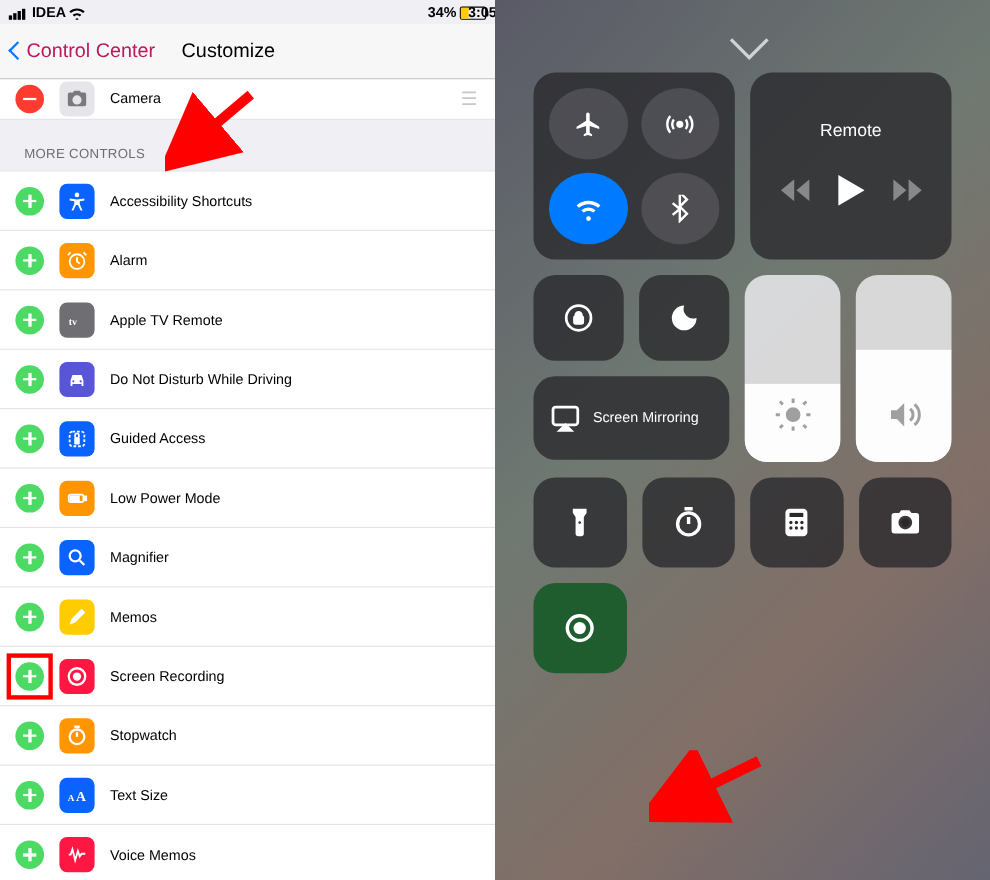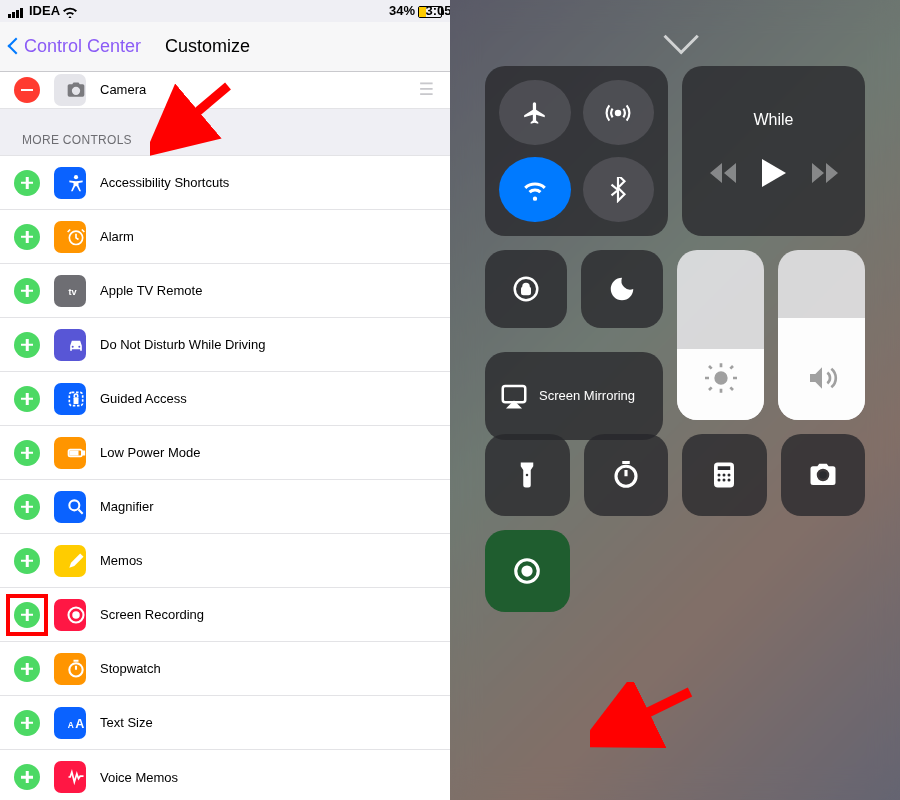--- a/index.html
+++ b/index.html
@@ -18,7 +18,7 @@
   .batt i{display:block;height:100%;width:34%;background:#ffcc00;}
   
   .nav { height:50px; background:#f7f7f8; border-bottom:1px solid #c9c9cd; display:flex; align-items:center; padding:0 10px; font-size:18px; position:relative;}
-  .back { color:#8b5cf6; display:flex; align-items:center; gap:2px;}
+  .back { color:#be185d; display:flex; align-items:center; gap:2px;}
   .chev-l{width:12px;height:12px;border-left:2.5px solid #007aff;border-bottom:2.5px solid #007aff;transform:rotate(45deg);}
   .title{font-weight:400; color:#000; margin-left:24px;}
   

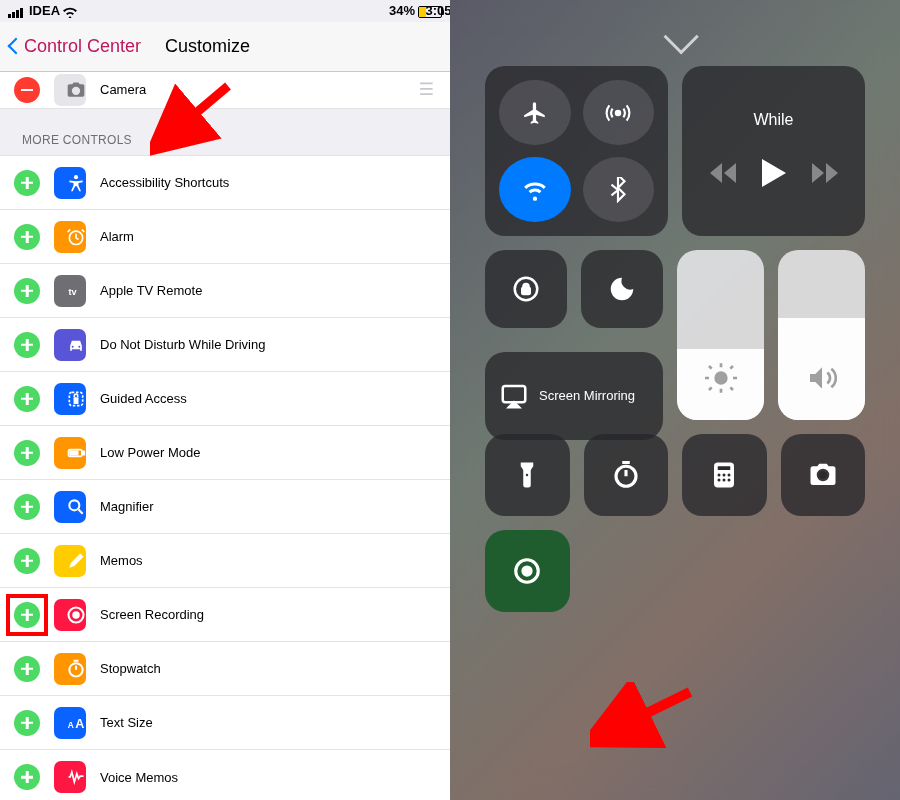--- a/index.html
+++ b/index.html
@@ -285,7 +285,7 @@
         </div>
       </div>
       <div class="tile music">
-        <div class="mt">While</div>
+        <div class="mt">Remote</div>
         <div class="mctrls">
           <span><svg width="26" height="20">
                 <path d="M12 0L0 10l12 10zM26 0L14 10l12 10z" fill="currentColor"></path>

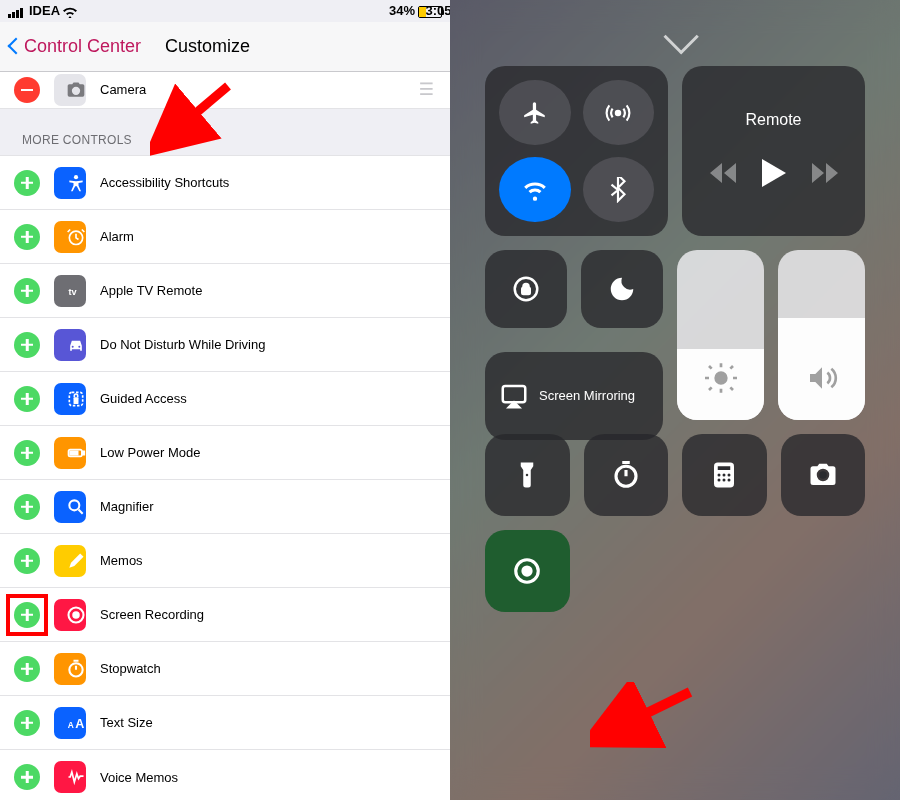--- a/index.html
+++ b/index.html
@@ -35,7 +35,7 @@
   .add{width:26px;height:26px;border-radius:50%;background:#4cd964;position:relative;flex-shrink:0;}
   .add:before,.add:after{content:"";position:absolute;background:#fff;top:50%;left:50%;transform:translate(-50%,-50%);}
   .add:before{width:12px;height:2.5px}.add:after{width:2.5px;height:12px}
-  .app{width:32px;height:32px;border-radius:7px;display:flex;align-items:center;justify-content:flex-end;color:#fff;flex-shrink:0;}
+  .app{width:32px;height:32px;border-radius:7px;display:flex;align-items:center;justify-content:center;color:#fff;flex-shrink:0;font-family:Liberation Serif, serif;}
   .app svg{width:20px;height:20px;}
   .lbl{font-size:13px;color:#000;}
   .hilite{position:absolute;left:6px;top:6px;width:42px;height:42px;border:4px solid #ff0000;pointer-events:none;}

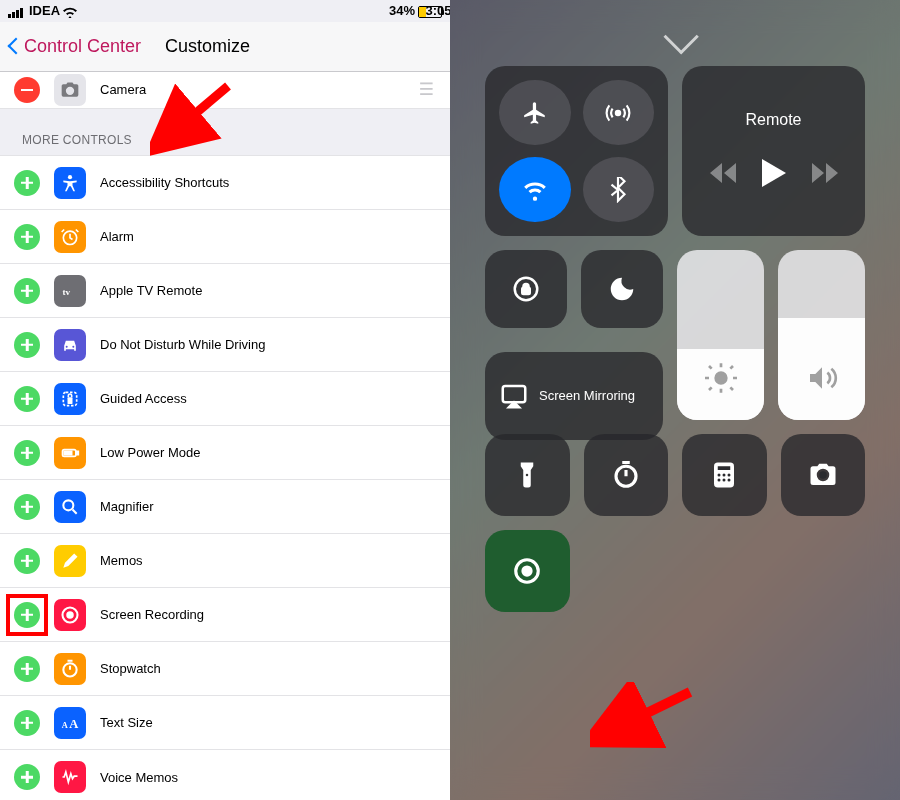--- a/index.html
+++ b/index.html
@@ -64,7 +64,7 @@
   .tall.light{background:rgba(230,230,232,.88);}
   .tall .fill{position:absolute;left:0;right:0;bottom:0;background:rgba(255,255,255,.95);}
   .tall .icn{position:relative;margin-bottom:22px;opacity:.55;}
-  .mir{height:88px;display:flex;align-items:center;gap:10px;padding:0 14px;color:#fff;font-size:13px;}
+  .mir{height:76px;display:flex;align-items:center;gap:10px;padding:0 14px;color:#fff;font-size:13px;}
   .cc-row3{width:380px;display:grid;grid-template-columns:repeat(4,1fr);gap:14px;margin-bottom:14px;}
   .sq{height:82px;border-radius:20px;display:flex;align-items:center;justify-content:center;color:#fff;}
   .sq.dark{background:rgba(40,40,44,.78);}

